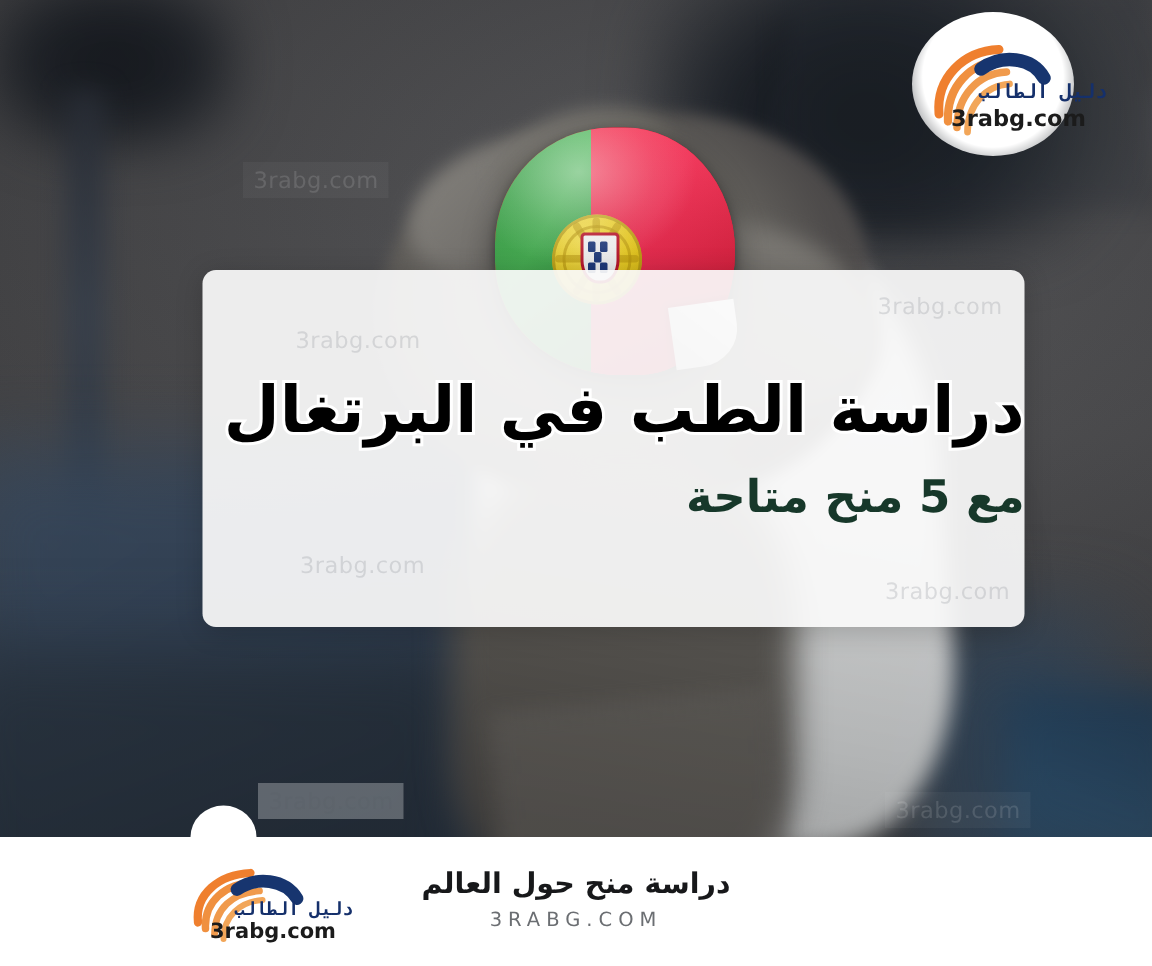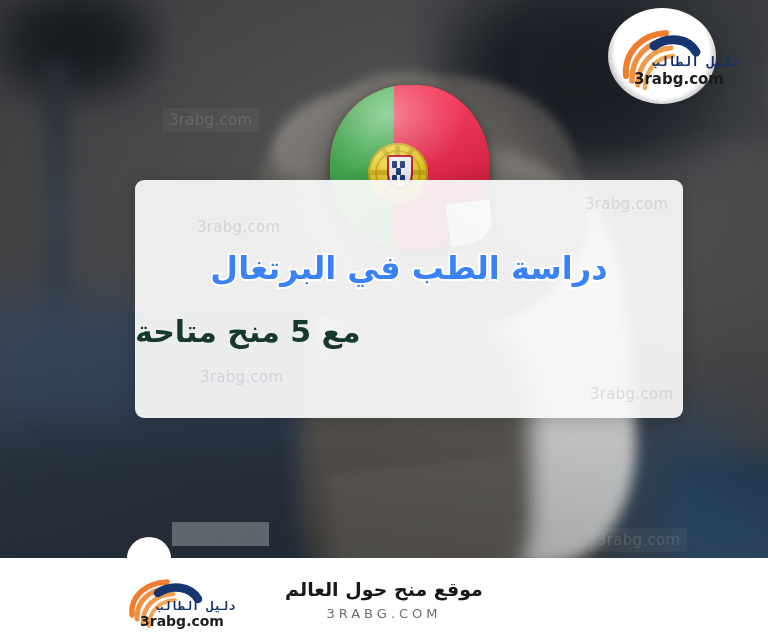--- a/index.html
+++ b/index.html
@@ -202,10 +202,10 @@
   }
   .title{
     position:absolute;left:0;right:0;top:72px;
-    text-align:center;direction:rtl;
-    font-family:"DejaVu Sans","Liberation Sans",sans-serif;
-    font-weight:bold;font-size:32px;line-height:1.05;
-    color:#3b82f6;
+    direction:rtl;
+    font-family:"DejaVu Sans","Liberation Sans",sans-serif;
+    font-weight:bold;font-size:43px;line-height:1.05;
+    color:#000000;
     -webkit-text-stroke:4px #ffffff;
     paint-order:stroke fill;
   }

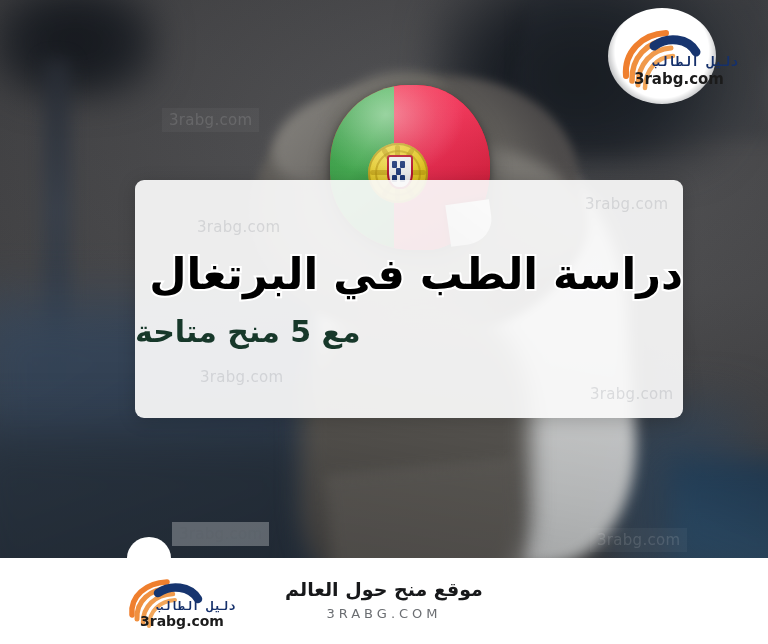--- a/index.html
+++ b/index.html
@@ -211,7 +211,7 @@
   }
   .subtitle{
     position:absolute;left:0;right:0;top:134px;
-    text-align:left;direction:rtl;
+    text-align:right;direction:rtl;
     font-family:"DejaVu Sans","Liberation Sans",sans-serif;
     font-weight:bold;font-size:30px;
     color:#17382a;

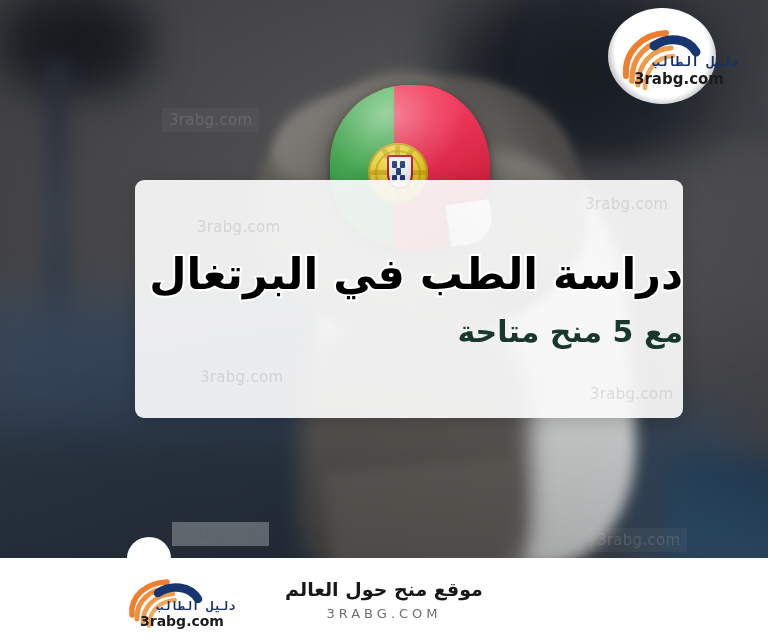--- a/index.html
+++ b/index.html
@@ -346,7 +346,7 @@
       <div class="lm-text-en" style="left:20px;top:41px;font-size:14px;">3rabg.com</div>
     </div>
 
-    <div class="footer-tagline">موقع منح حول العالم</div>
+    <div class="footer-tagline">دراسة منح حول العالم</div>
     <div class="footer-domain">3RABG.COM</div>
   </div>
 

